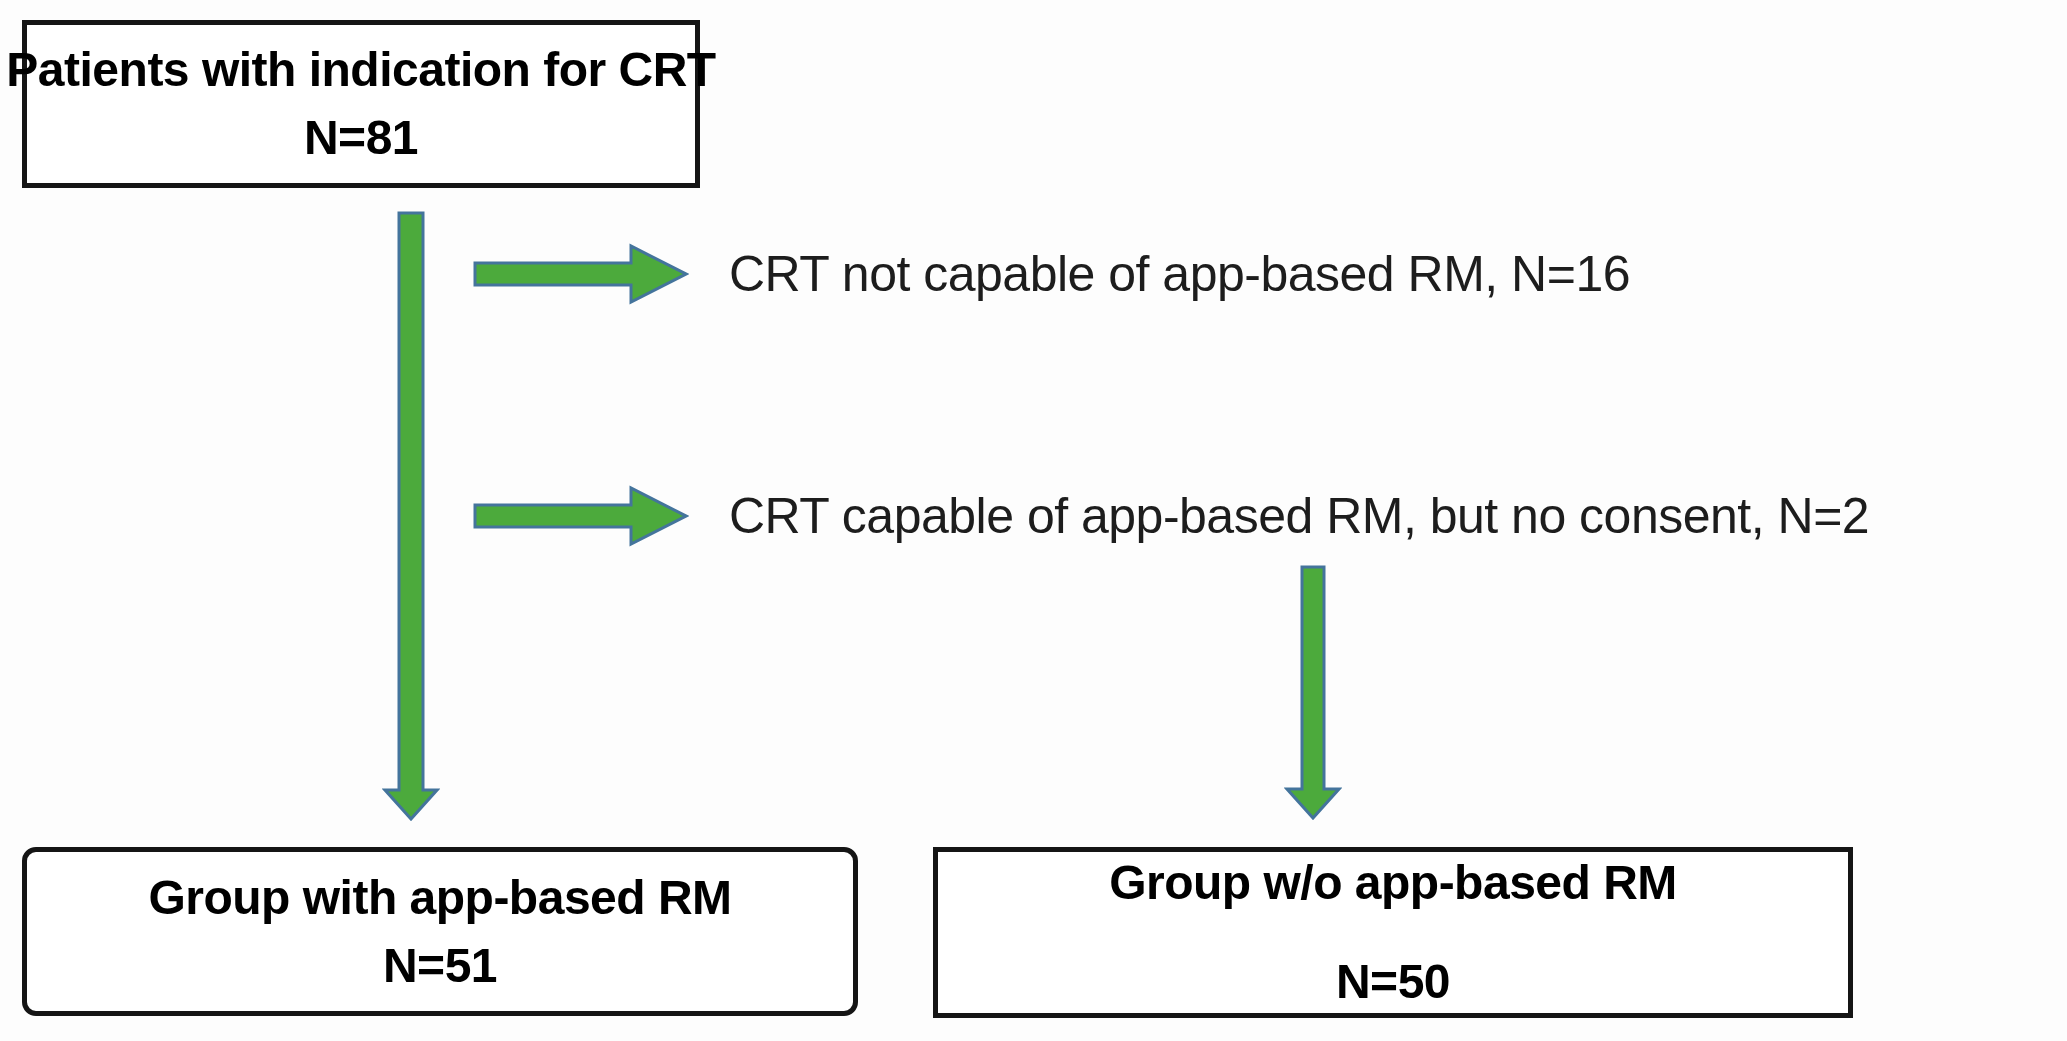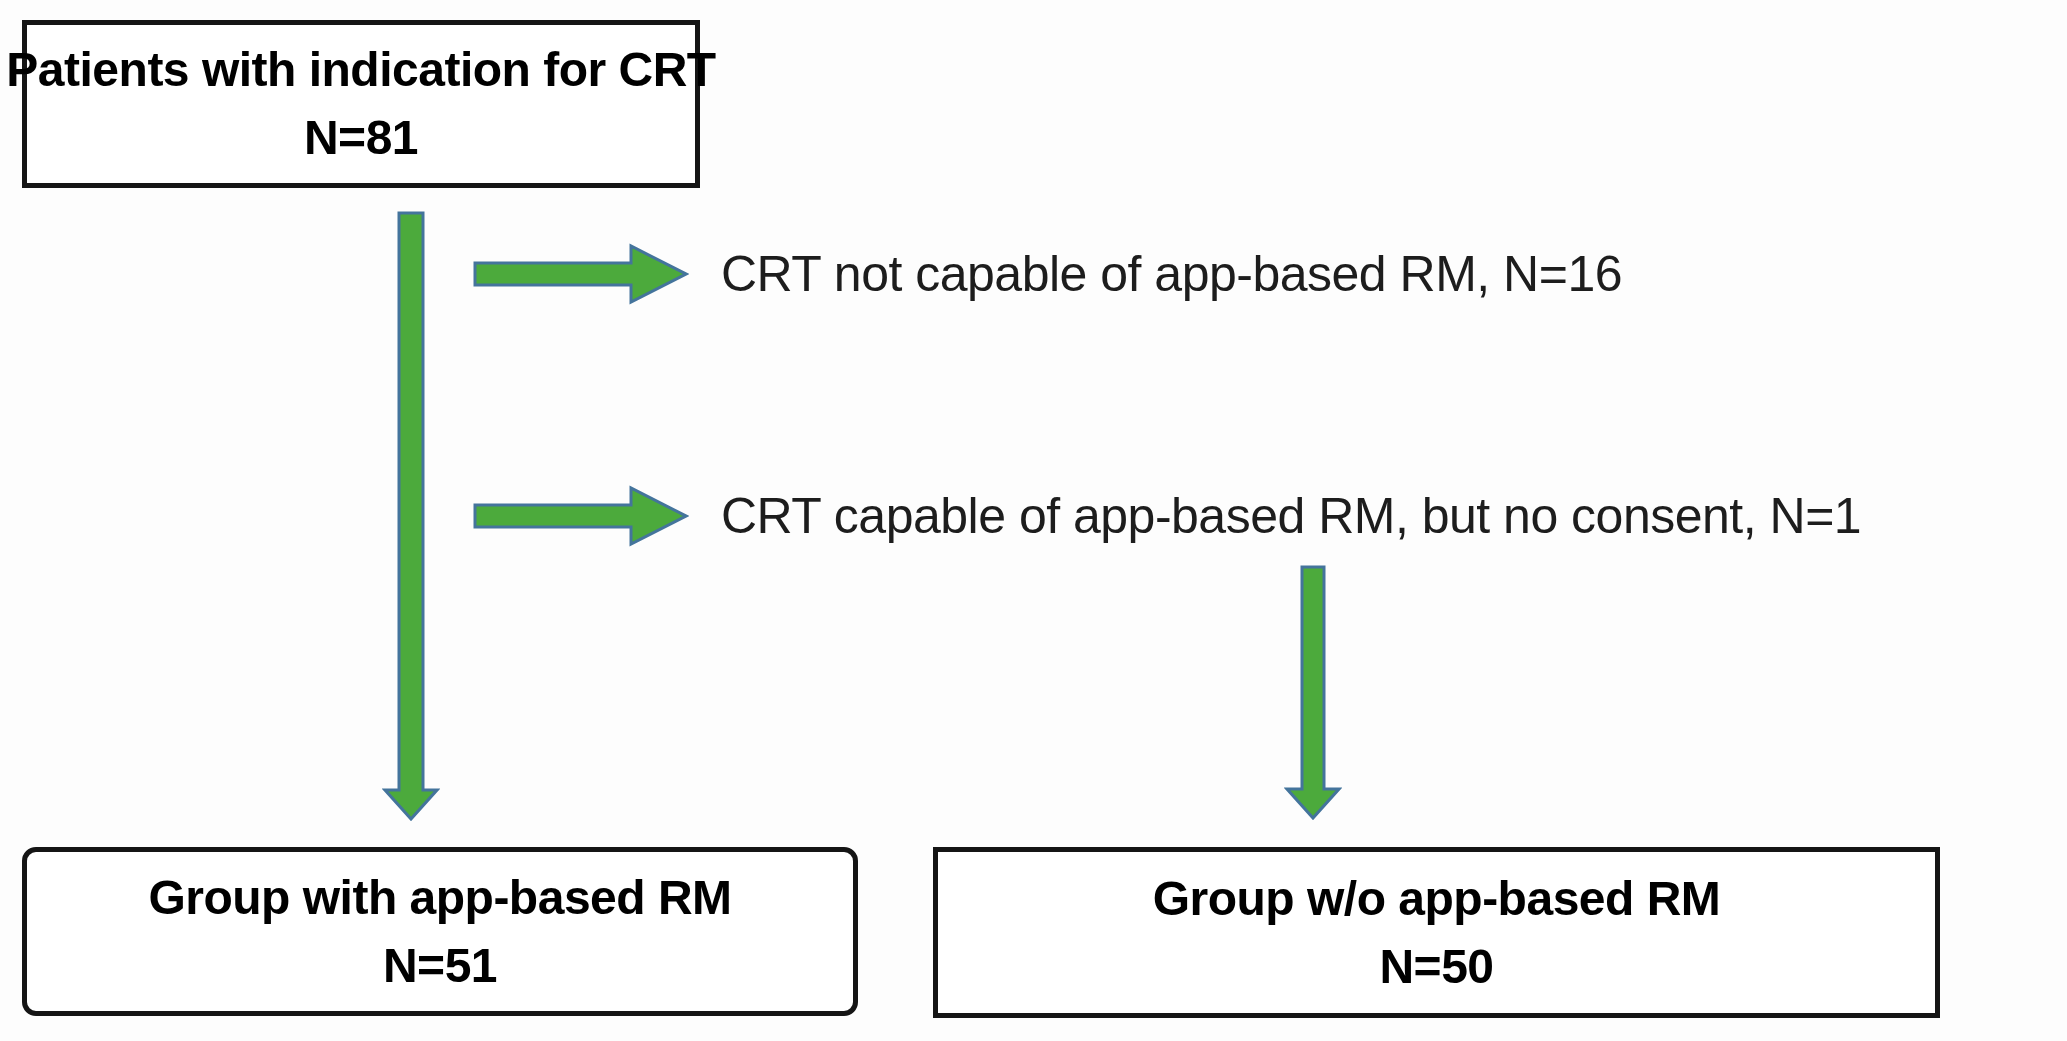--- a/index.html
+++ b/index.html
@@ -61,7 +61,7 @@
     height: 76px;
     display: flex;
     align-items: center;
-    gap: 32px;
+    gap: 40px;
     white-space: nowrap;
   }
   .exclusion-row.row-0 { top: 236px; }

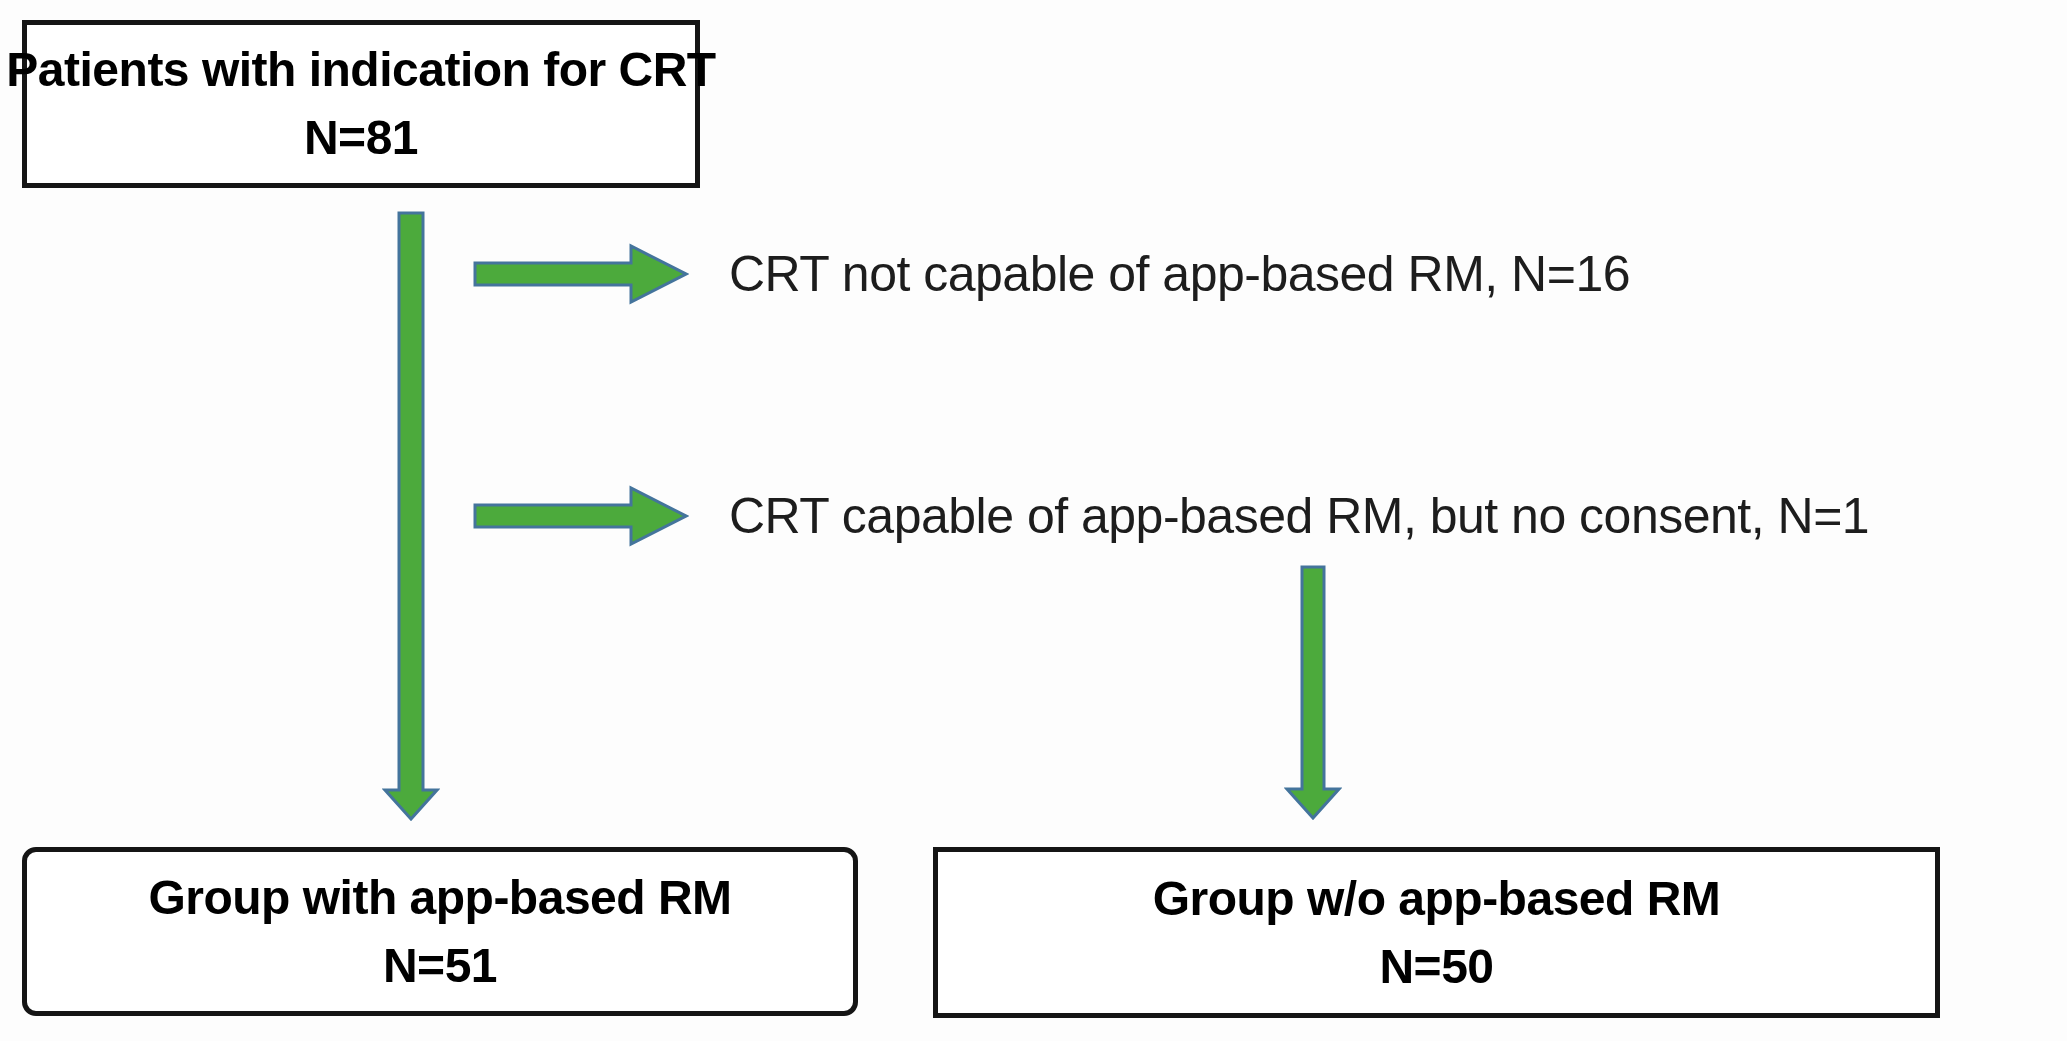--- a/index.html
+++ b/index.html
@@ -104,7 +104,7 @@
     <svg class="arrow-shape" width="216" height="62" viewBox="0 0 216 62" xmlns="http://www.w3.org/2000/svg">
       <polygon points="2,20 158,20 158,3 213,31 158,59 158,42 2,42"></polygon>
     </svg>
-    <span class="exclusion-label">CRT capable of app-based RM, but no consent, N=1</span>
+    <span class="exclusion-label">CRT capable of app-based RM, but no consent, N=2</span>
   </div>
 
   <div class="node-box box-left">

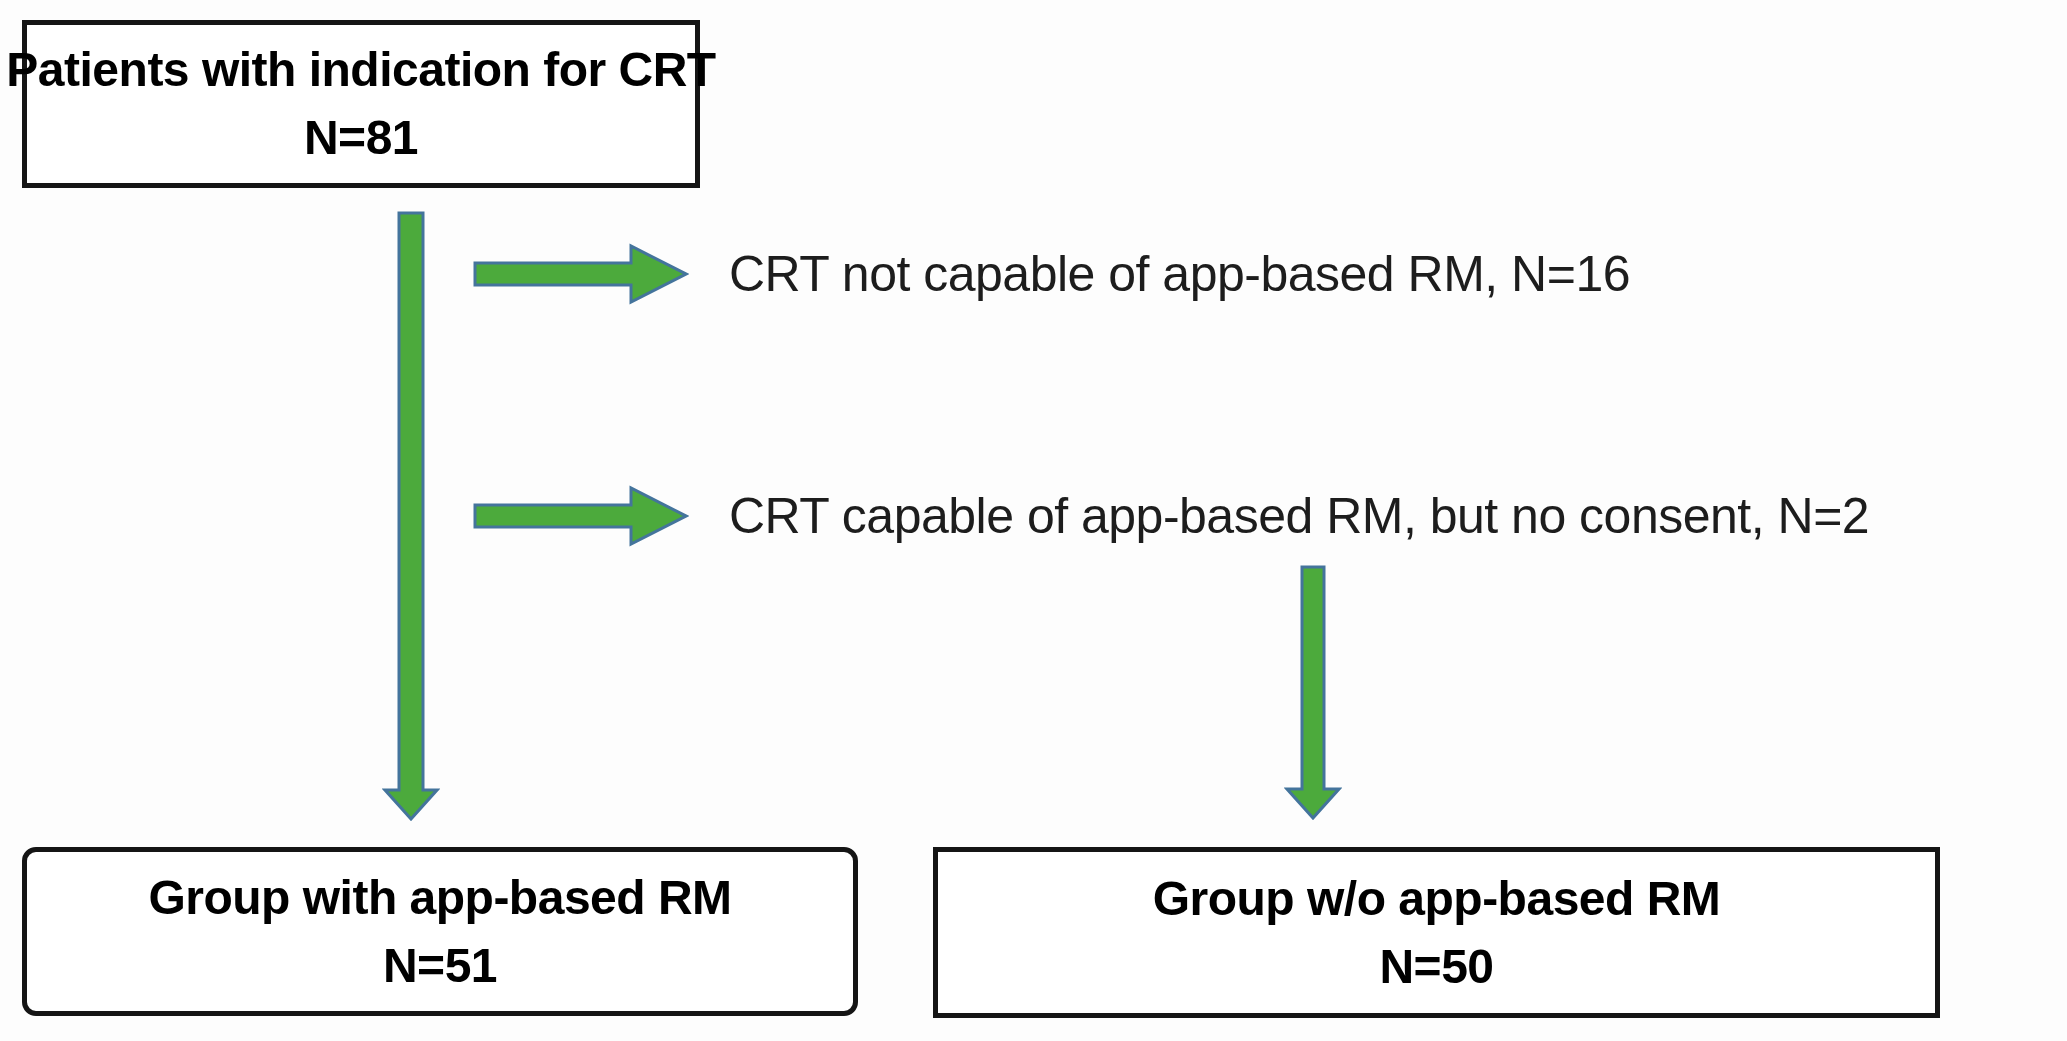--- a/index.html
+++ b/index.html
@@ -44,7 +44,7 @@
   }
   .box-top    { left: 22px;  top: 20px;  width: 678px; height: 168px; }
   .box-left   { left: 22px;  top: 847px; width: 836px; height: 169px; border-radius: 14px; }
-  .box-right  { left: 933px; top: 847px; width: 1007px; height: 171px; }
+  .box-right  { left: 933px; top: 847px; width: 920px; height: 171px; justify-content: space-between; }
 
   .arrow-shape polygon {
     fill: var(--arrow-fill);

